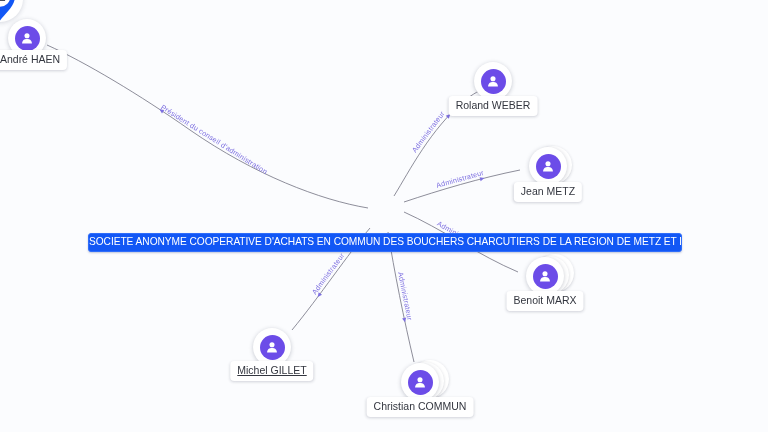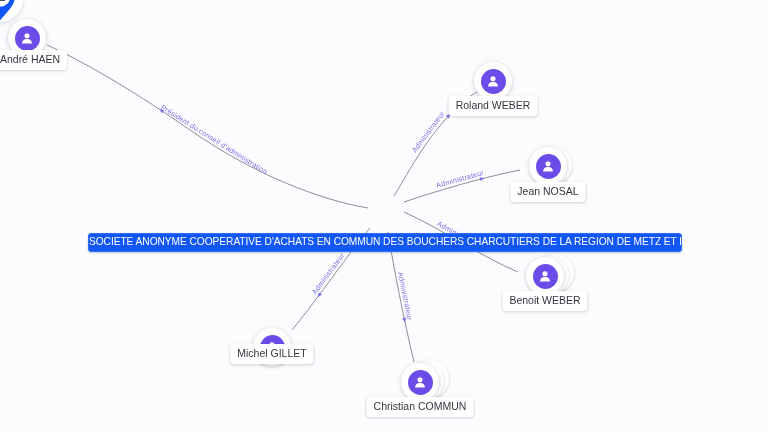--- a/index.html
+++ b/index.html
@@ -206,7 +206,7 @@
           </div>
         </div>
       </div>
-      <div class="node-label" style="left: 548px; top: 182px;">Jean NOSAL</div>
+      <div class="node-label" style="left: 548px; top: 182px;">Jean METZ</div>
       <div class="node" style="left: 545px; top: 276px;">
         <div class="node-stack">
           <div class="stack-layer" style="left: 10px; top: -3px;"></div>

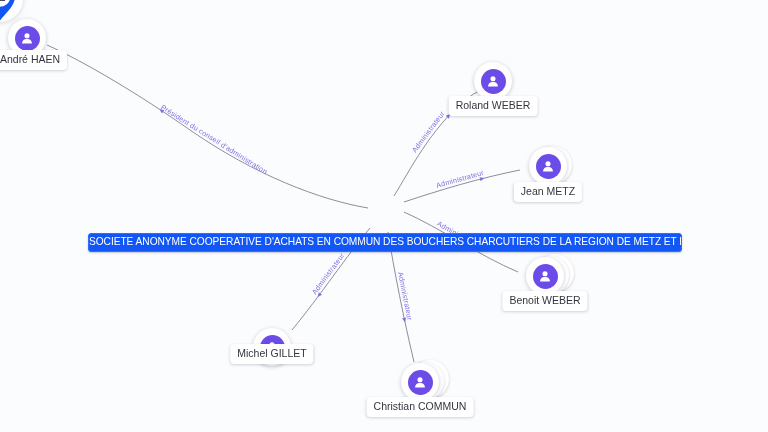--- a/index.html
+++ b/index.html
@@ -221,7 +221,7 @@
           </div>
         </div>
       </div>
-      <div class="node-label" style="left: 545px; top: 291px;">Benoit WEBER</div>
+      <div class="node-label" style="left: 545px; top: 291px;">Benoit MARX</div>
       <div class="node" style="left: 272px; top: 347px;">
         <div class="node-stack">
           <div class="avatar-ring">

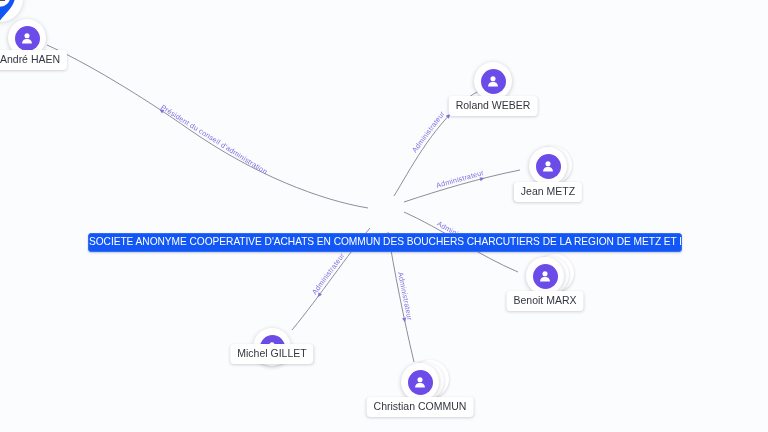--- a/index.html
+++ b/index.html
@@ -234,7 +234,7 @@
           </div>
         </div>
       </div>
-      <div class="node-label" style="left: 272px; top: 344px;">Michel GILLET</div>
+      <div class="node-label" style="left: 272px; top: 361px; text-decoration: underline;">Michel GILLET</div>
       <div class="node" style="left: 420px; top: 382px;">
         <div class="node-stack">
           <div class="stack-layer" style="left: 10px; top: -3px;"></div>

